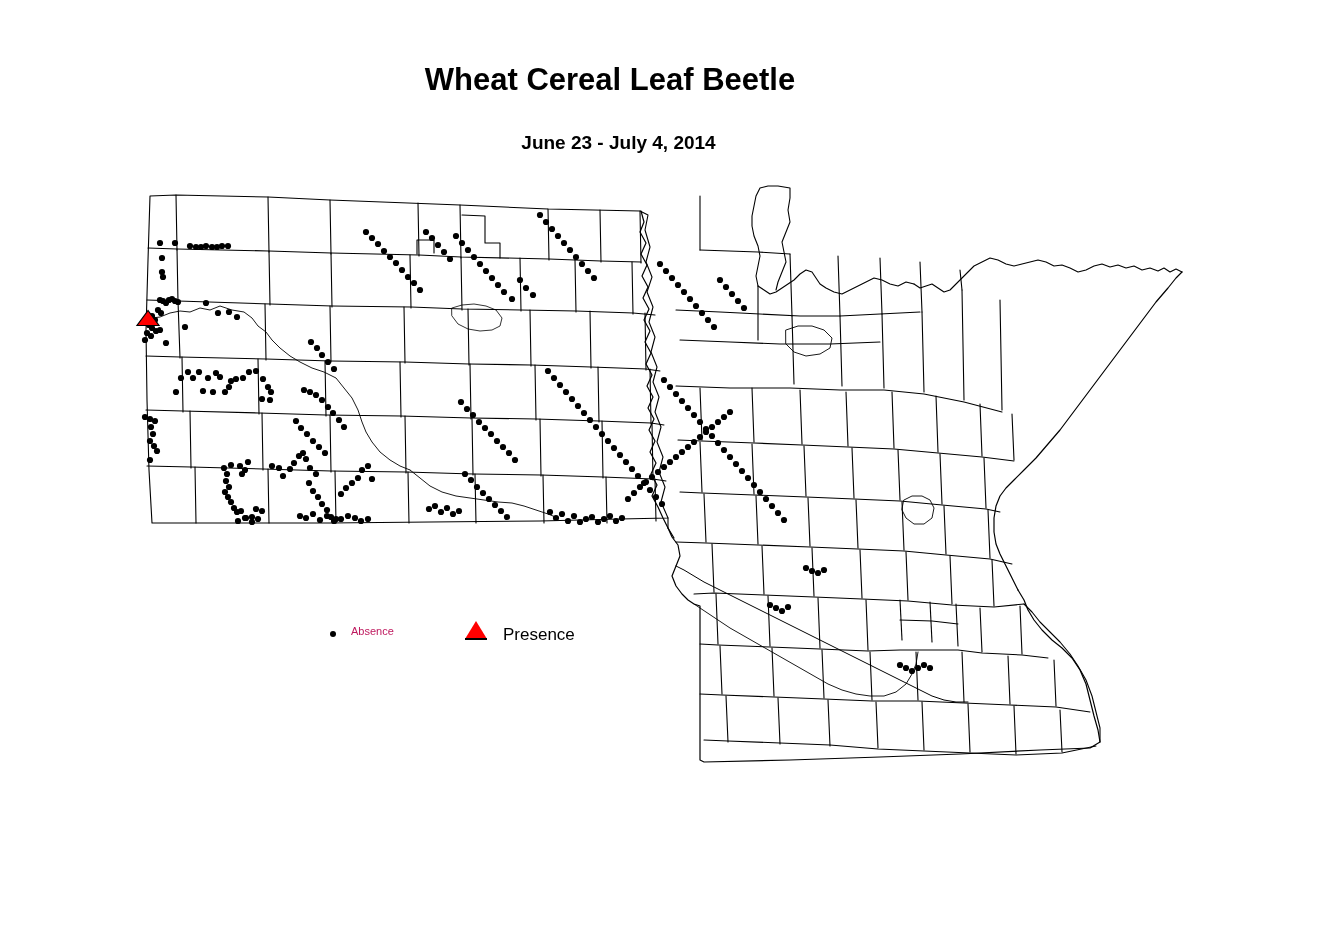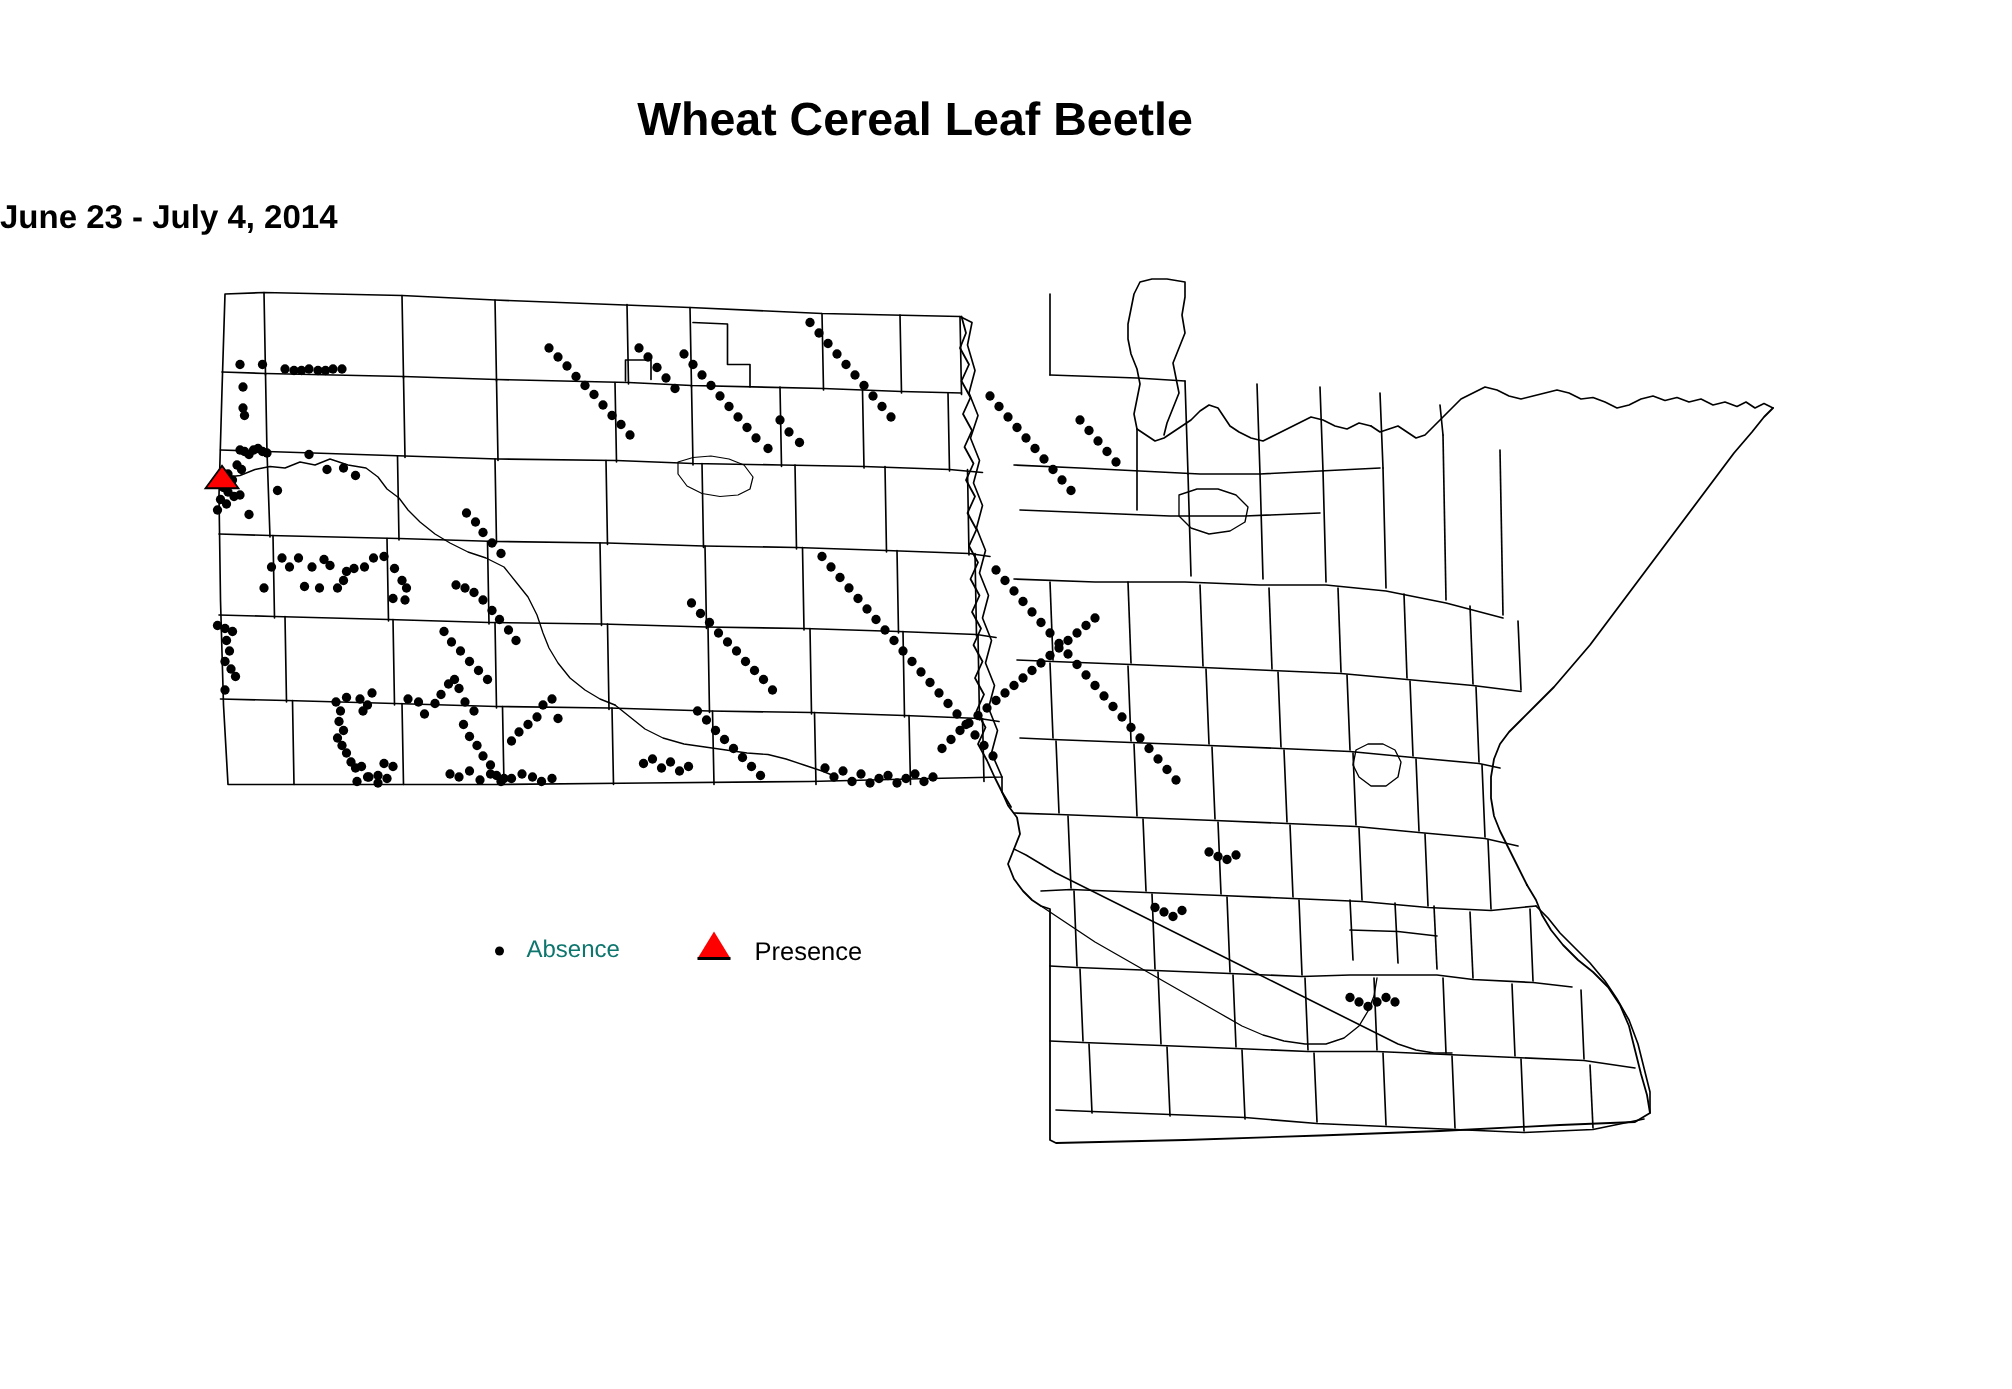--- a/index.html
+++ b/index.html
@@ -38,7 +38,8 @@
     top: 132px;
     left: 0;
     width: 1237px;
-    font-size: 22px;
+    text-align: center;
+    font-size: 19px;
     font-weight: bold;
     color: #000000;
     font-family: "Liberation Sans", sans-serif;

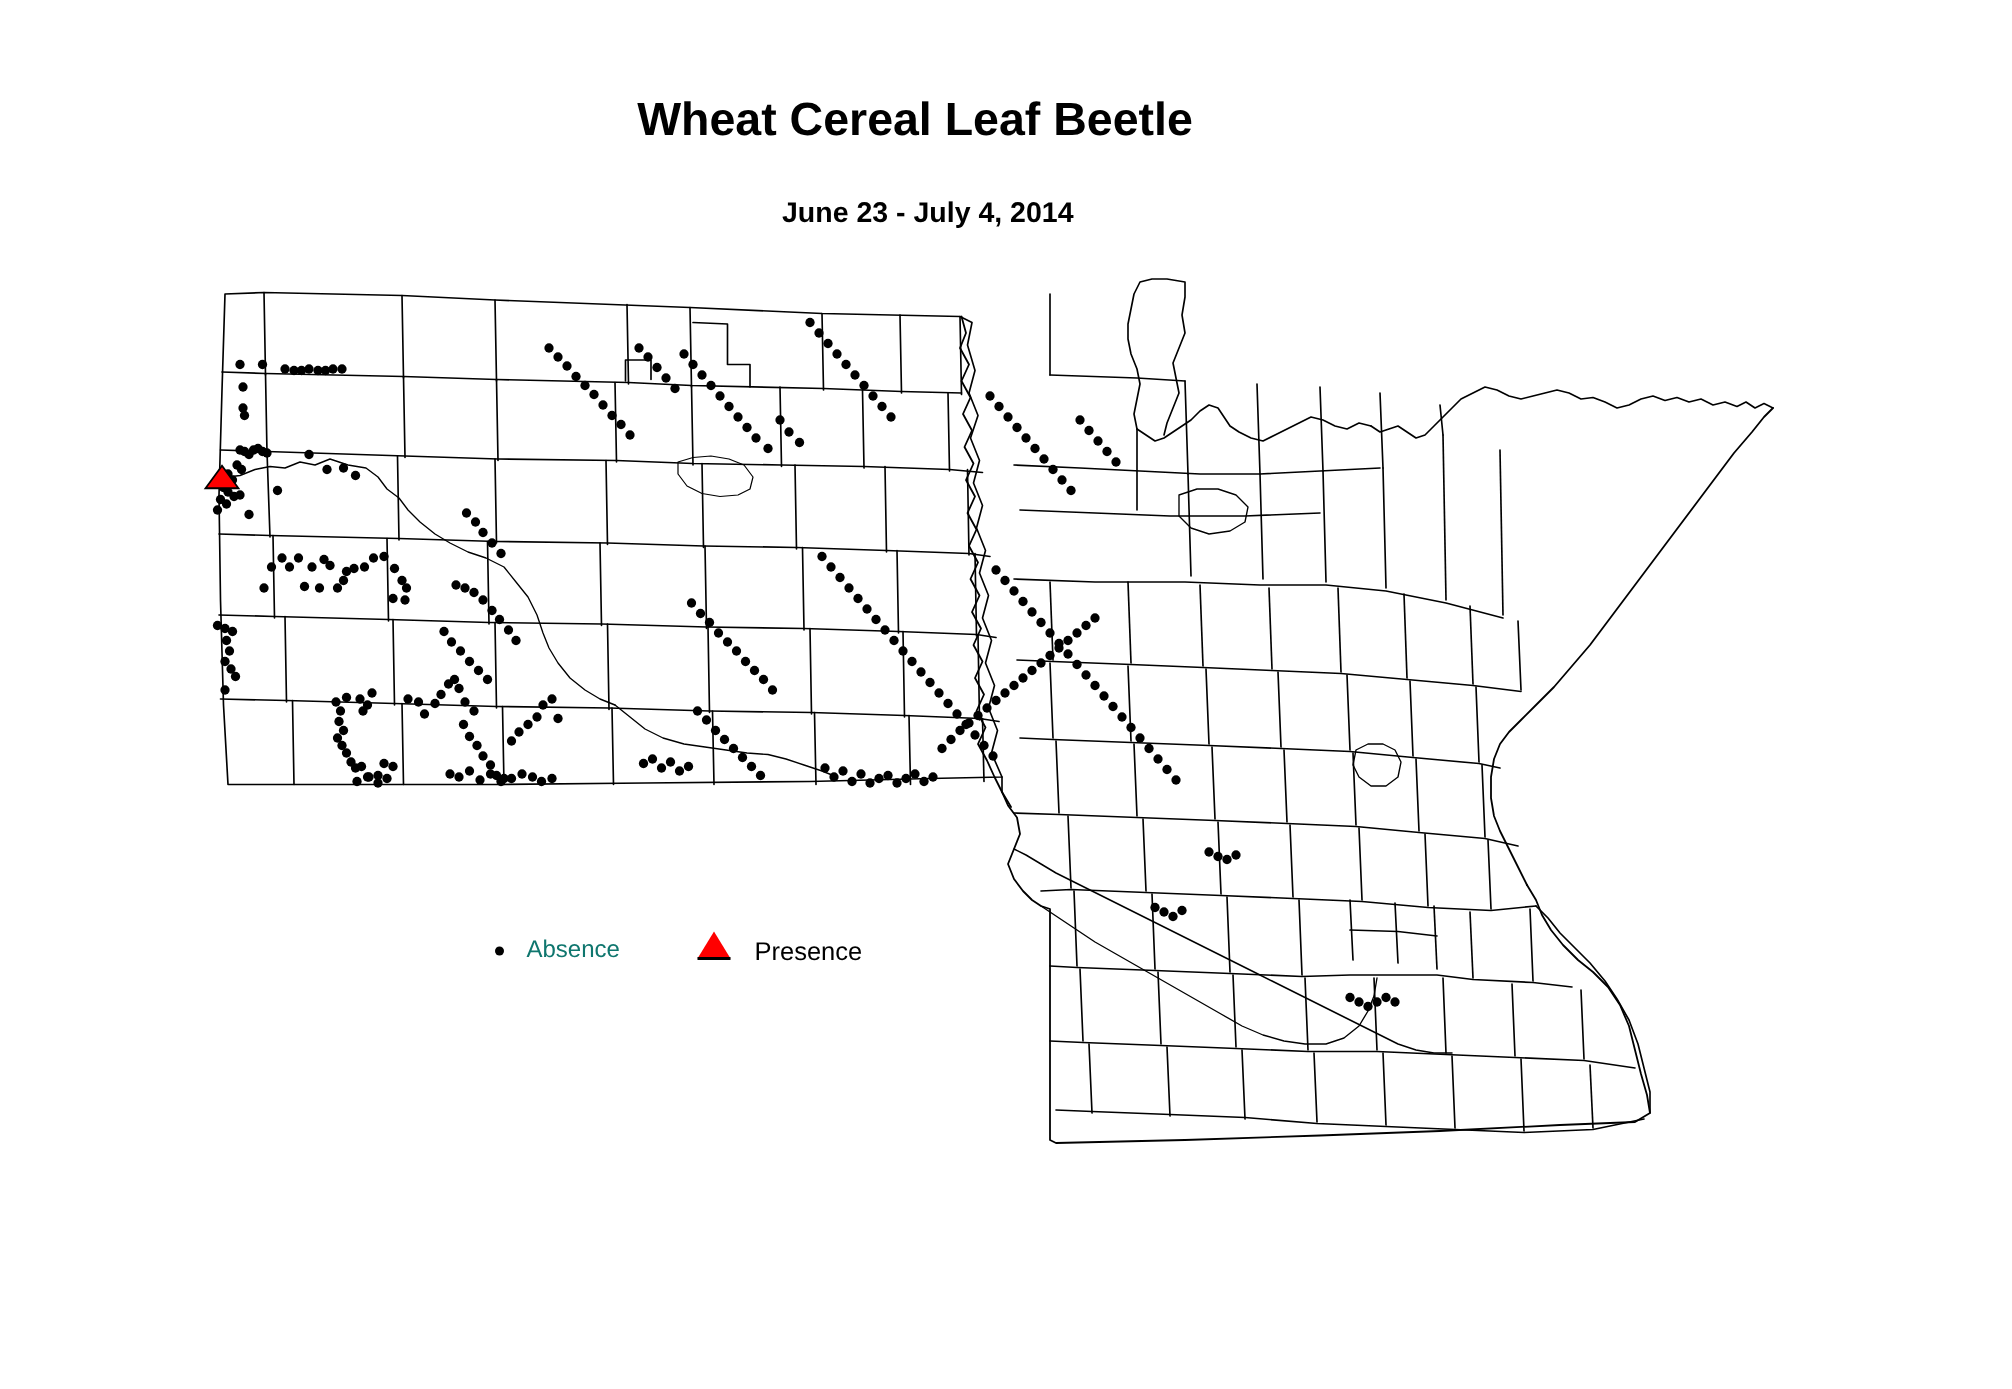--- a/index.html
+++ b/index.html
@@ -76,8 +76,8 @@
     position: absolute;
     left: 33px;
     top: 9px;
-    font-size: 16px;
-    color: #0f766e;
+    font-size: 11px;
+    color: #be185d;
     font-family: "Liberation Sans", sans-serif;
     white-space: nowrap;
   }

